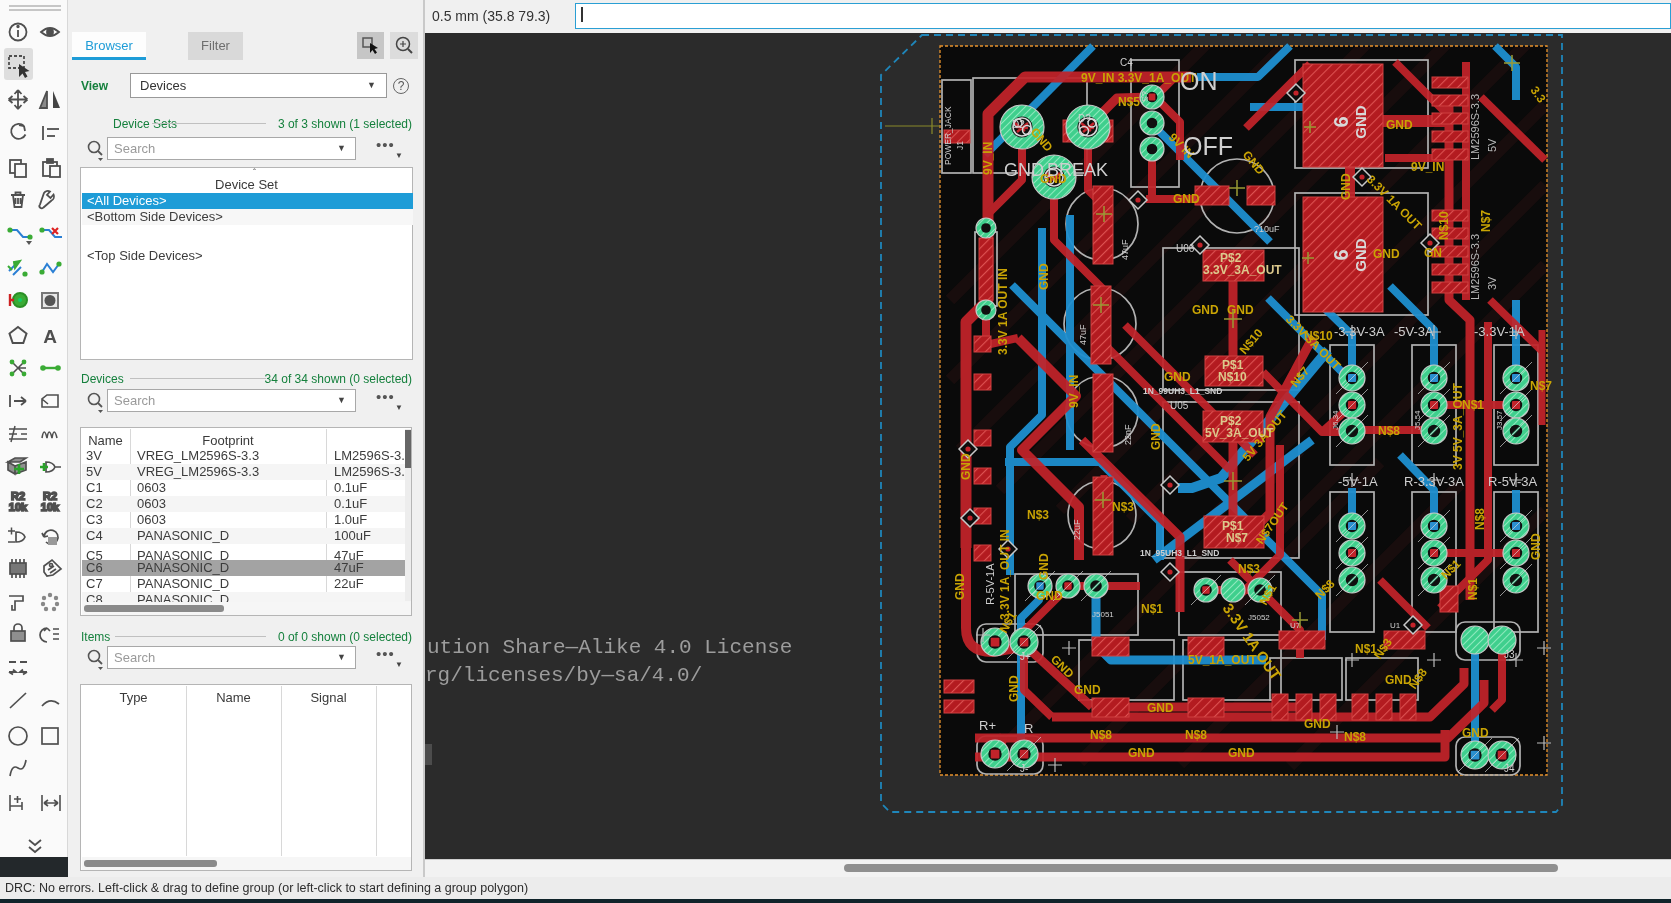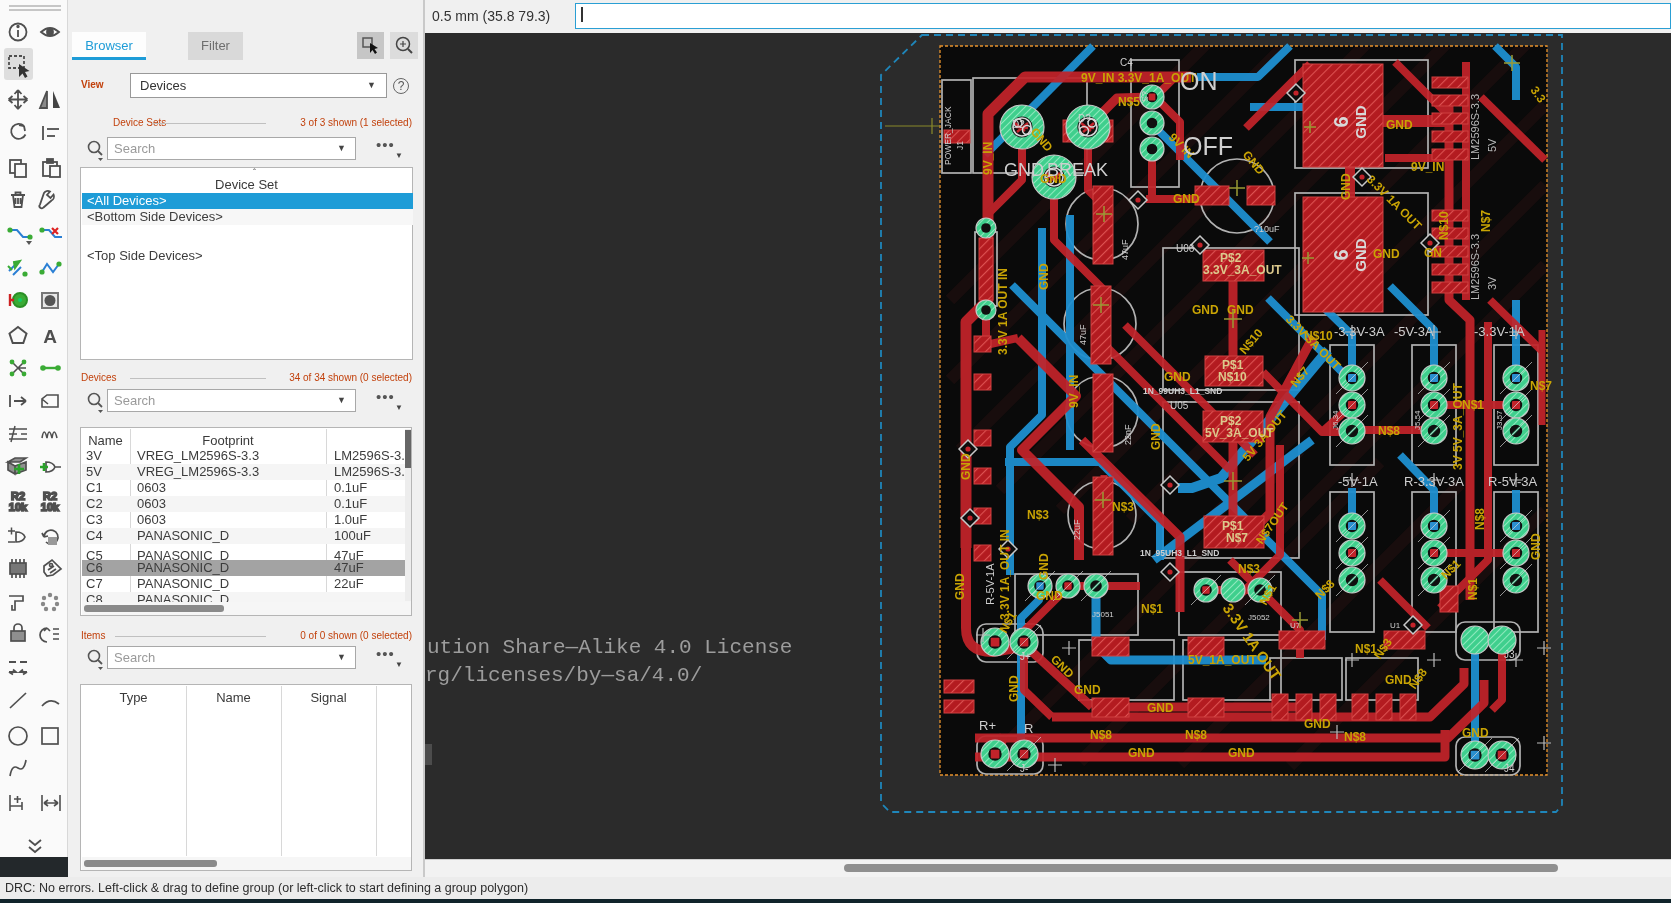--- a/index.html
+++ b/index.html
@@ -17,7 +17,7 @@
 .tabbar { position:absolute; left:0; top:0; width:357px; height:28px; background:#f0f0f0; }
 .tab { position:absolute; top:0; height:28px; font-size:13px; color:#6e6e6e; text-align:center; line-height:28px; background:#d9d9d9; }
 .tab.active { background:#fdfdfd; color:#1e9cd7; border-bottom:3px solid #1e9cd7; }
-.seclabel { font-size:10px; color:#c2410c; white-space:nowrap; }
+.seclabel { font-size:12px; color:#15803d; white-space:nowrap; }
 .secline { position:absolute; height:1px; background:#c0c0c0; }
 .searchbox { position:absolute; height:23px; background:#fff; border:1px solid #a8a8a8; font-size:13px; color:#9a9a9a; line-height:21px; padding-left:6px; }
 .dots { position:absolute; font-size:15px; color:#555; letter-spacing:1px; }

